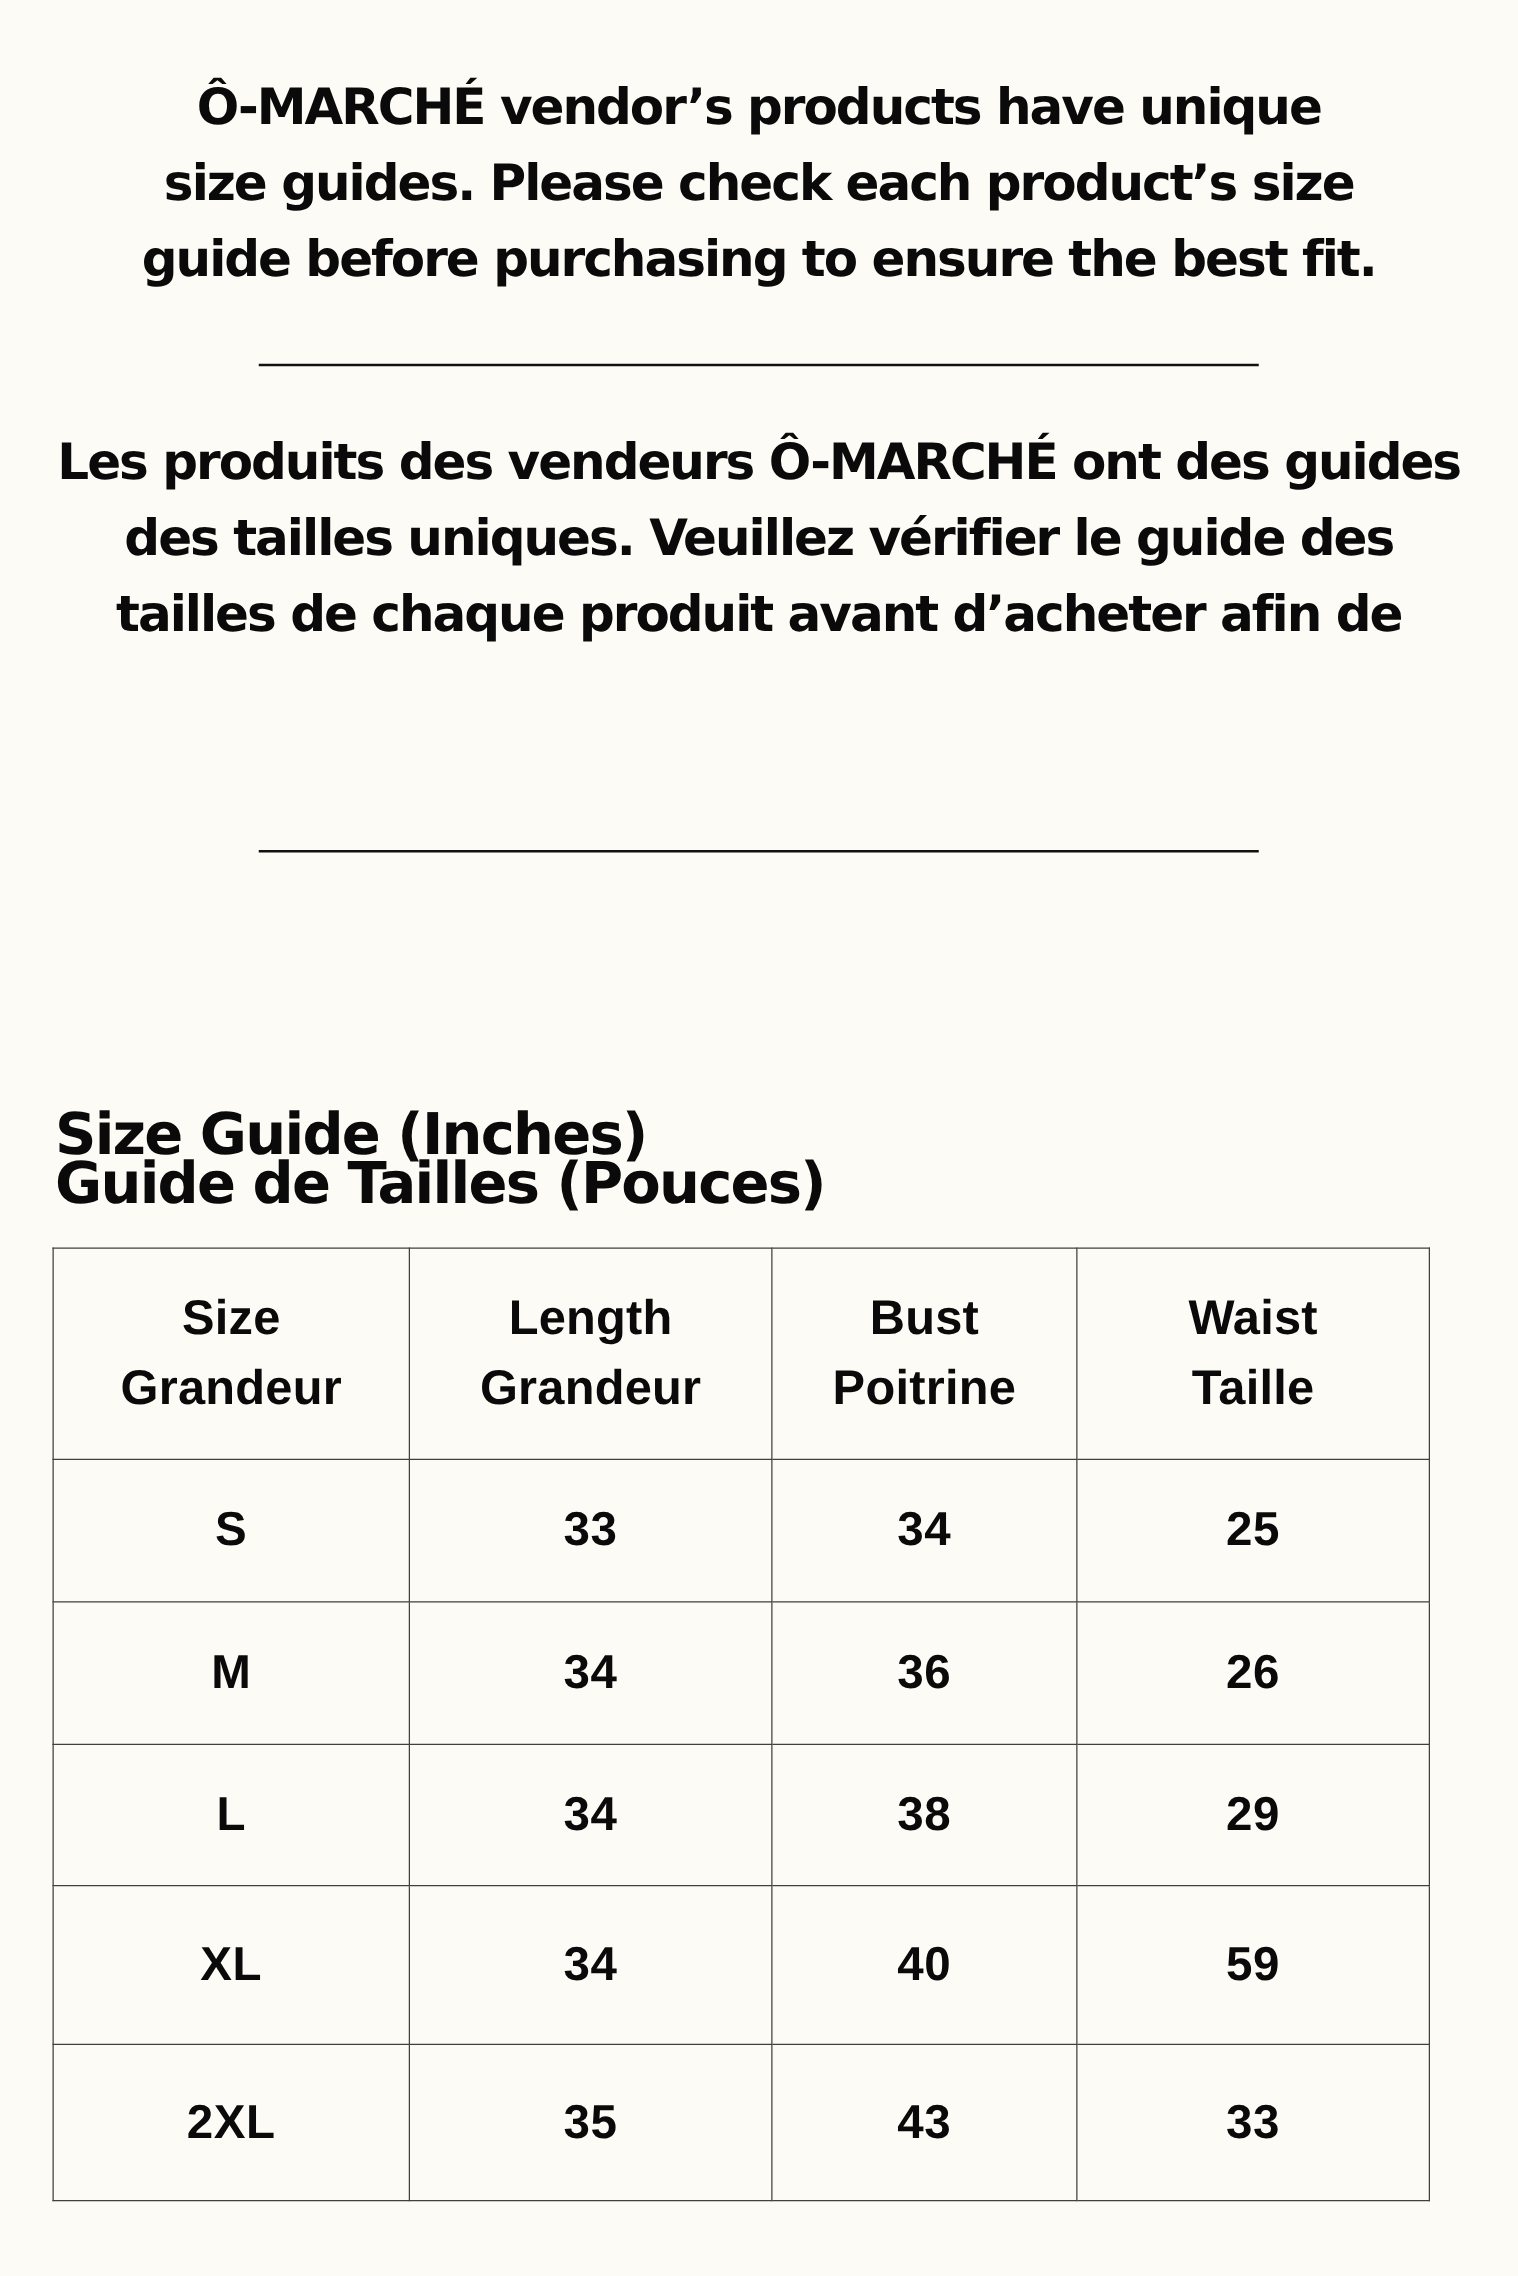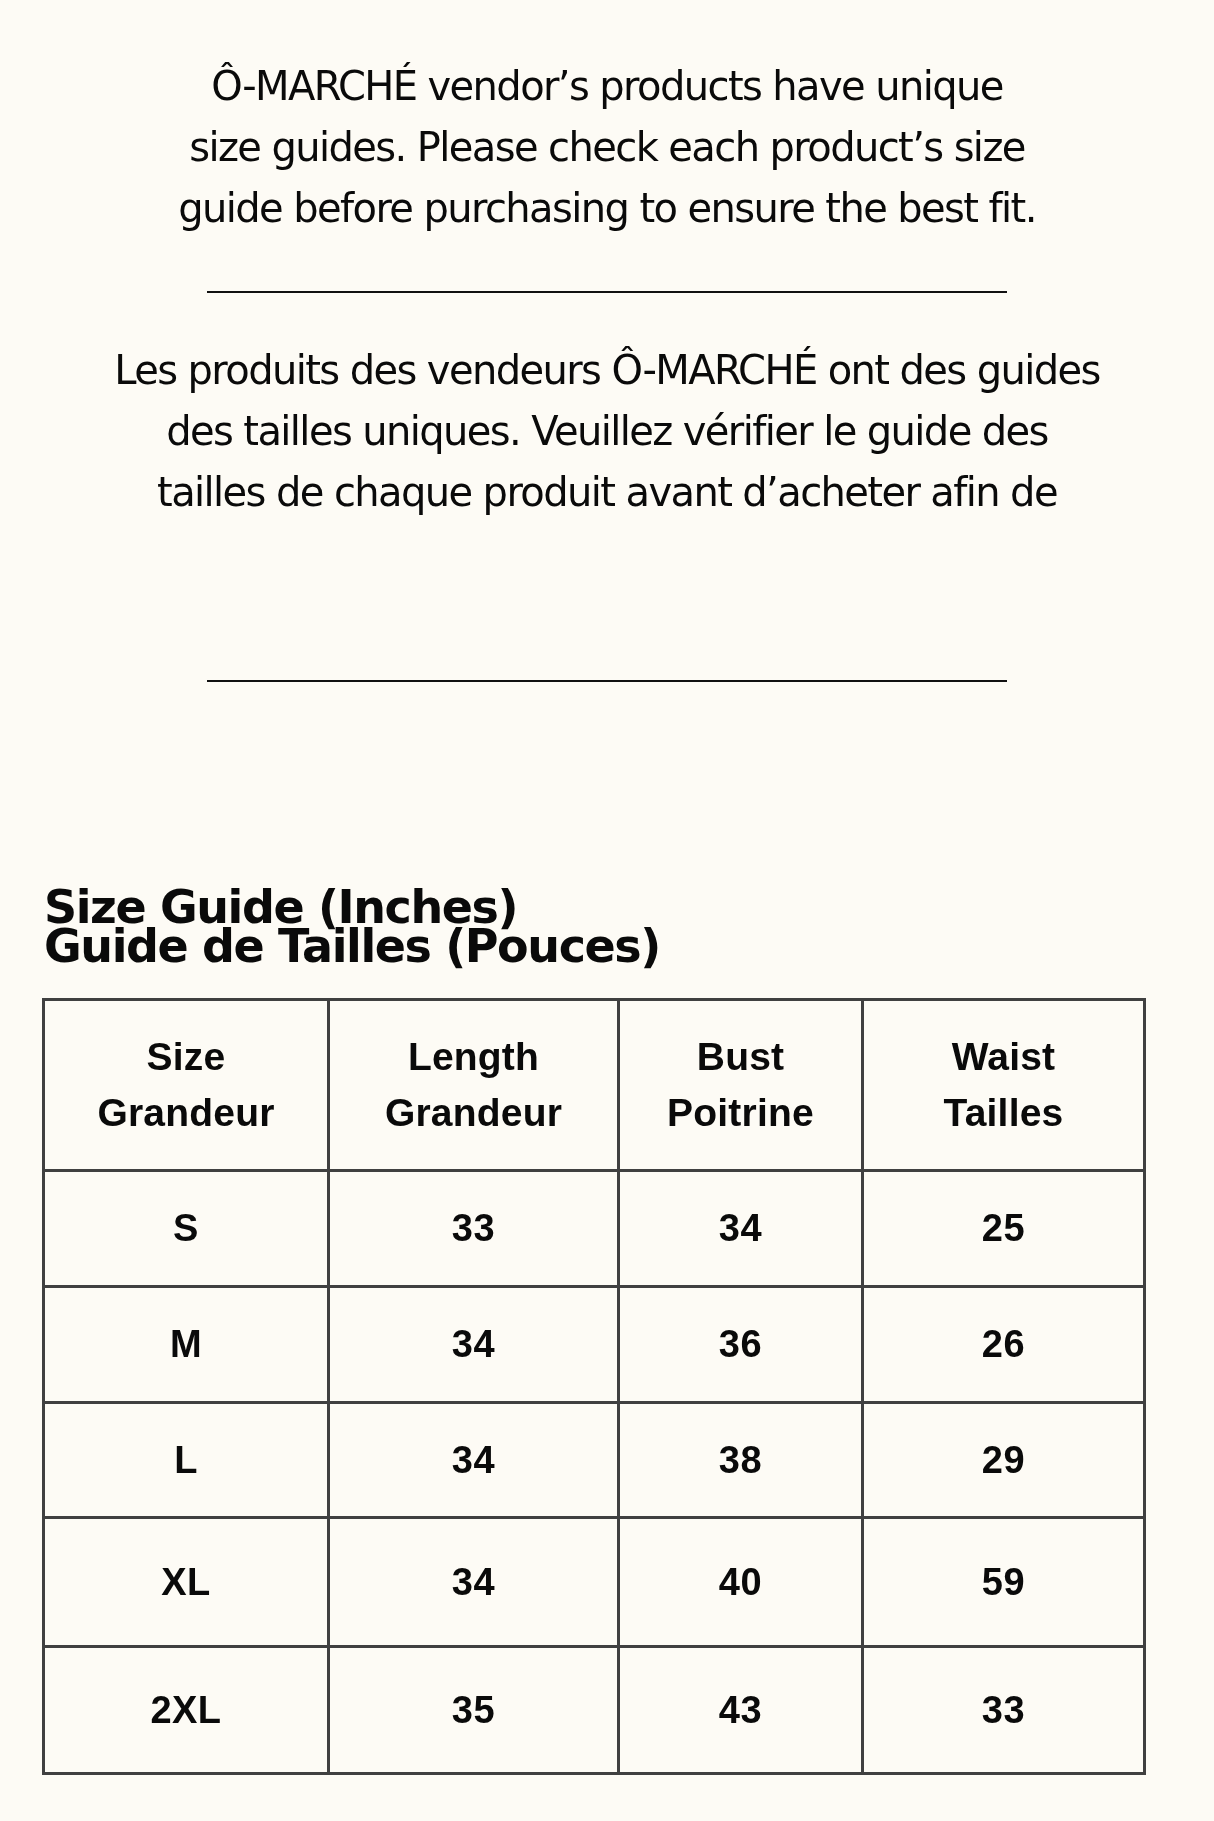--- a/index.html
+++ b/index.html
@@ -21,7 +21,7 @@
       width: 1214px;
       text-align: center;
       font-family: "DejaVu Sans", sans-serif;
-      font-weight: normal;
+      font-weight: bold;
       font-size: 40px;
       line-height: 61px;
       letter-spacing: -1.6px;

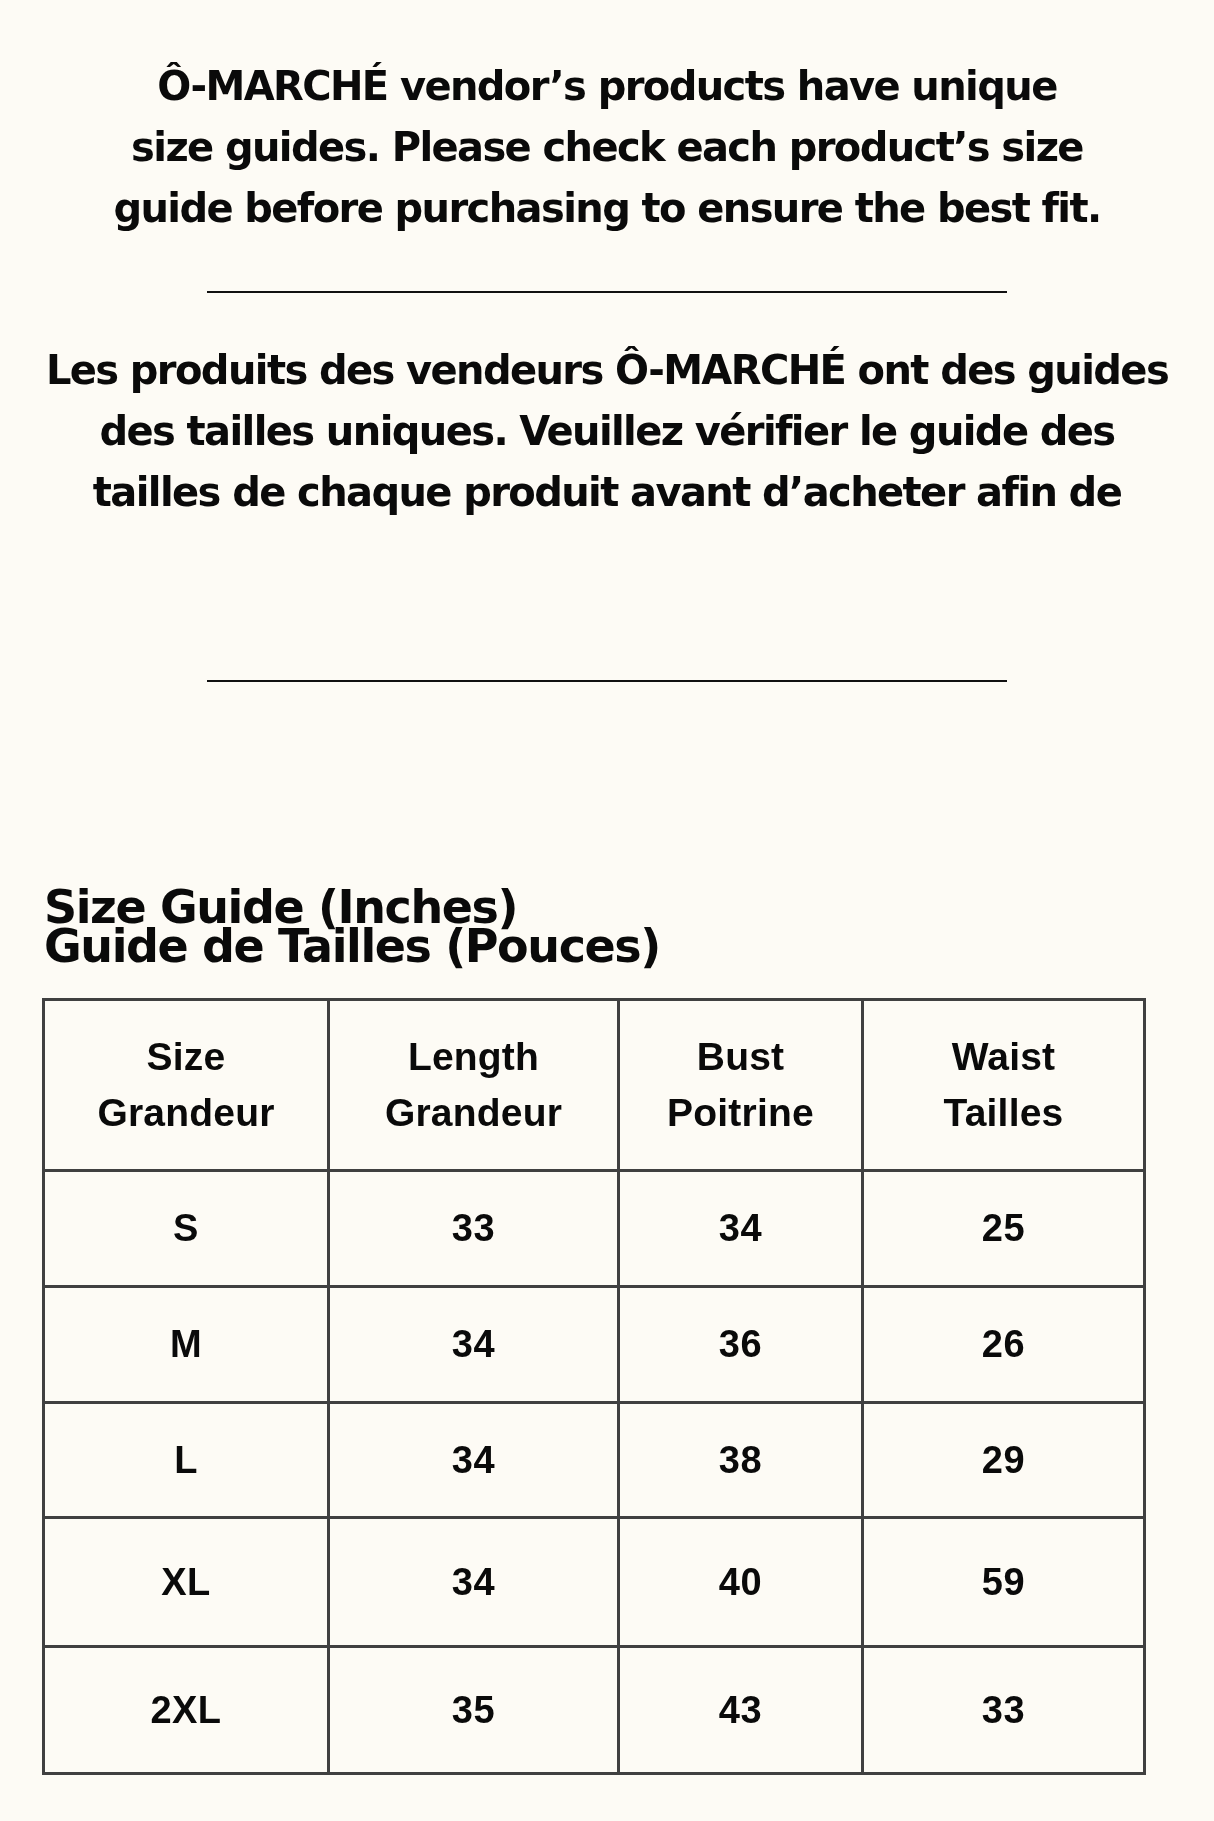--- a/index.html
+++ b/index.html
@@ -67,7 +67,7 @@
     table.size-table col.c4 { width: 282px; }
     table.size-table th,
     table.size-table td {
-      border: 3px solid #404040;
+      border: 1px solid #404040;
       text-align: center;
       vertical-align: middle;
       padding: 0;

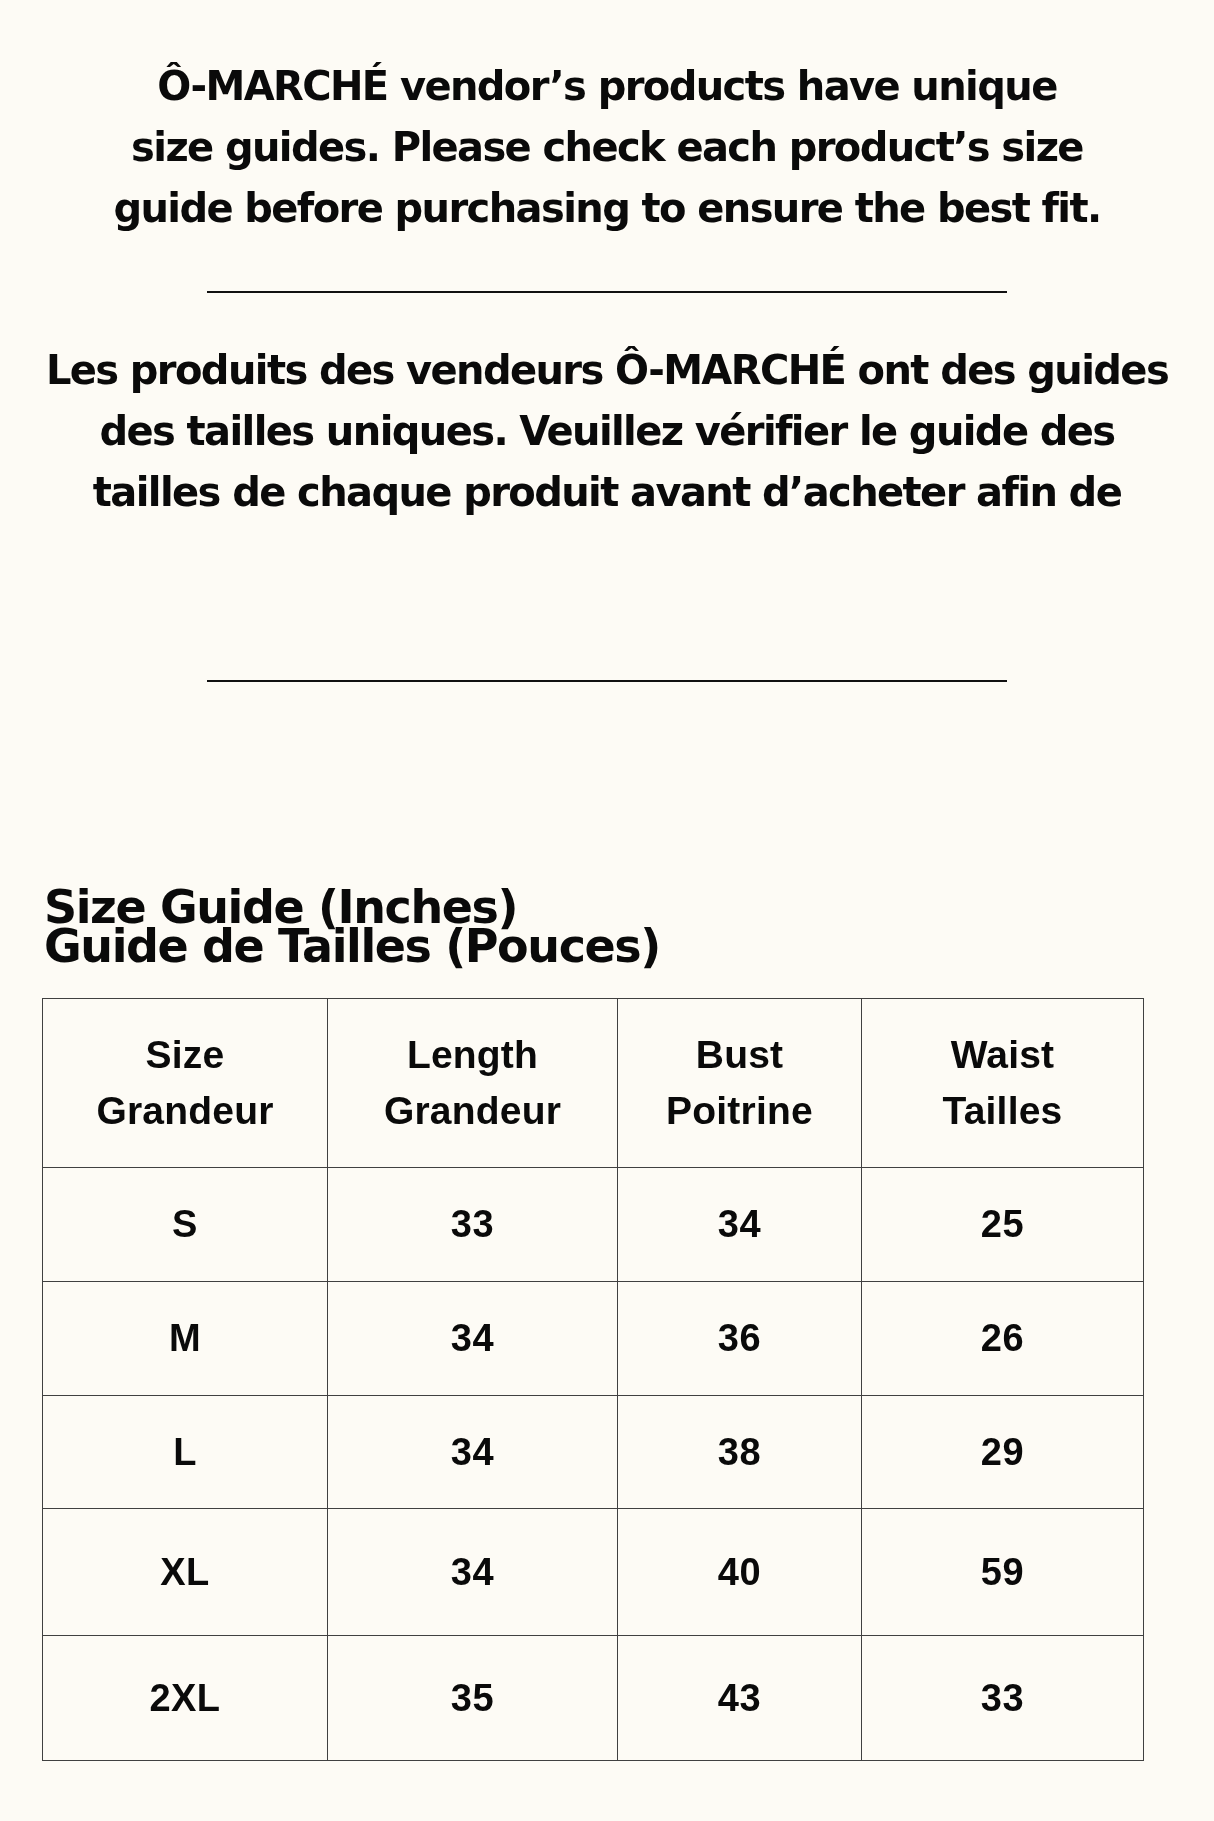--- a/index.html
+++ b/index.html
@@ -135,7 +135,7 @@
       </th>
       <th>
         <span>Waist</span>
-        <span>Tailles</span>
+        <span>Taille</span>
       </th>
     </tr>
   </thead>

